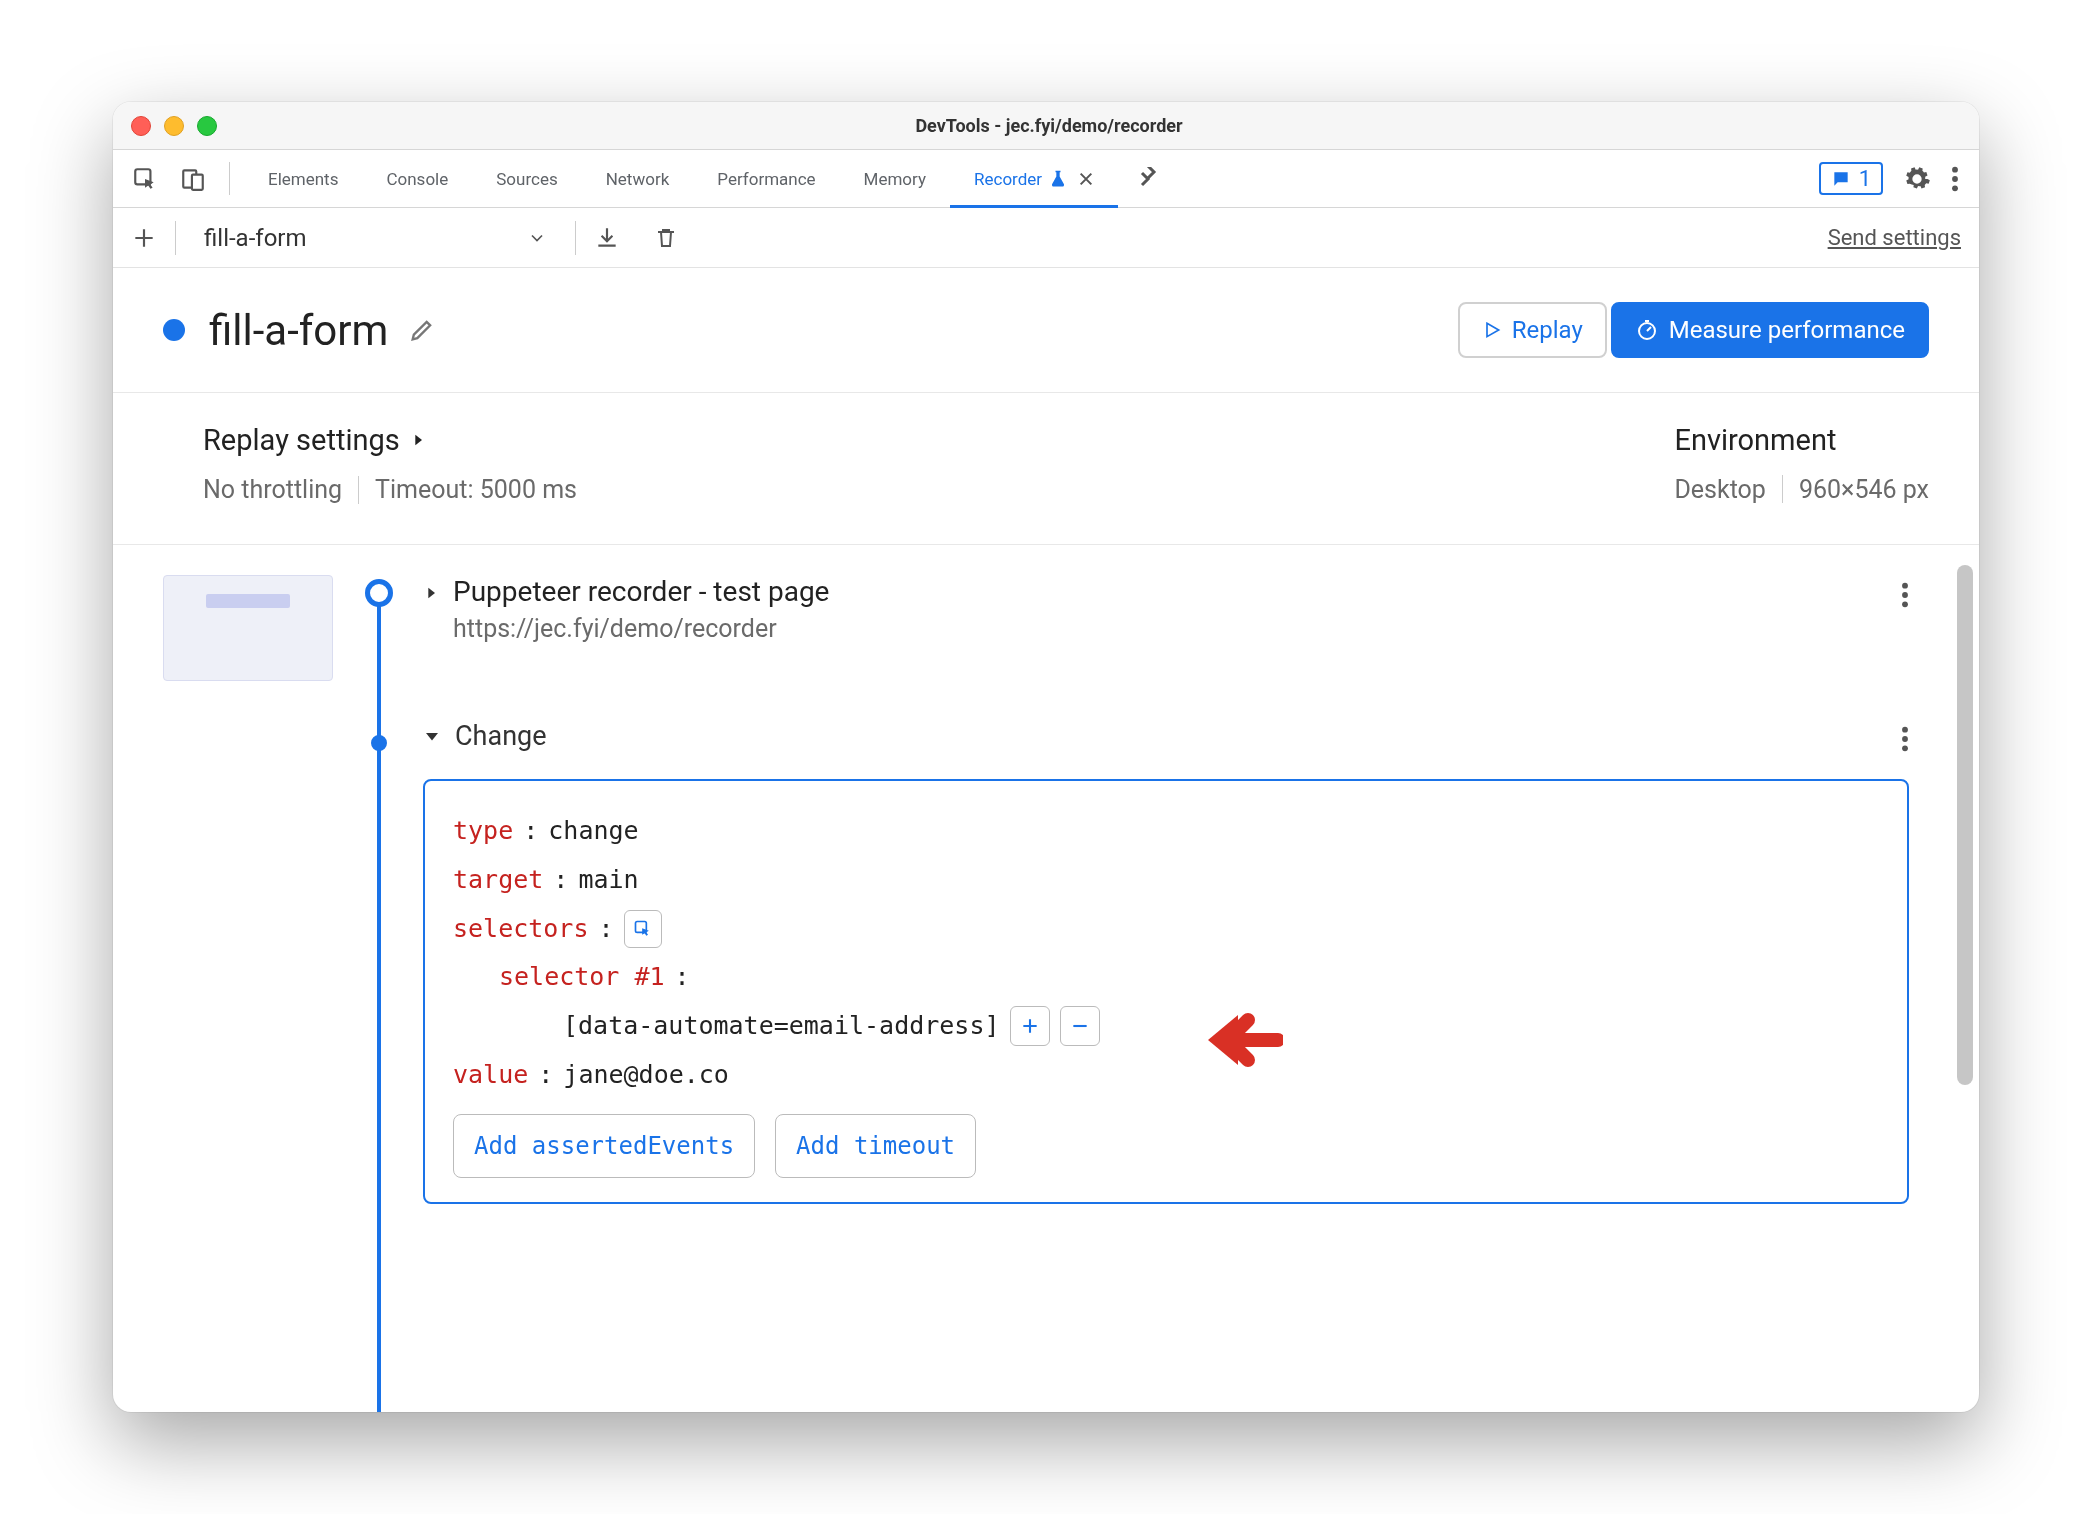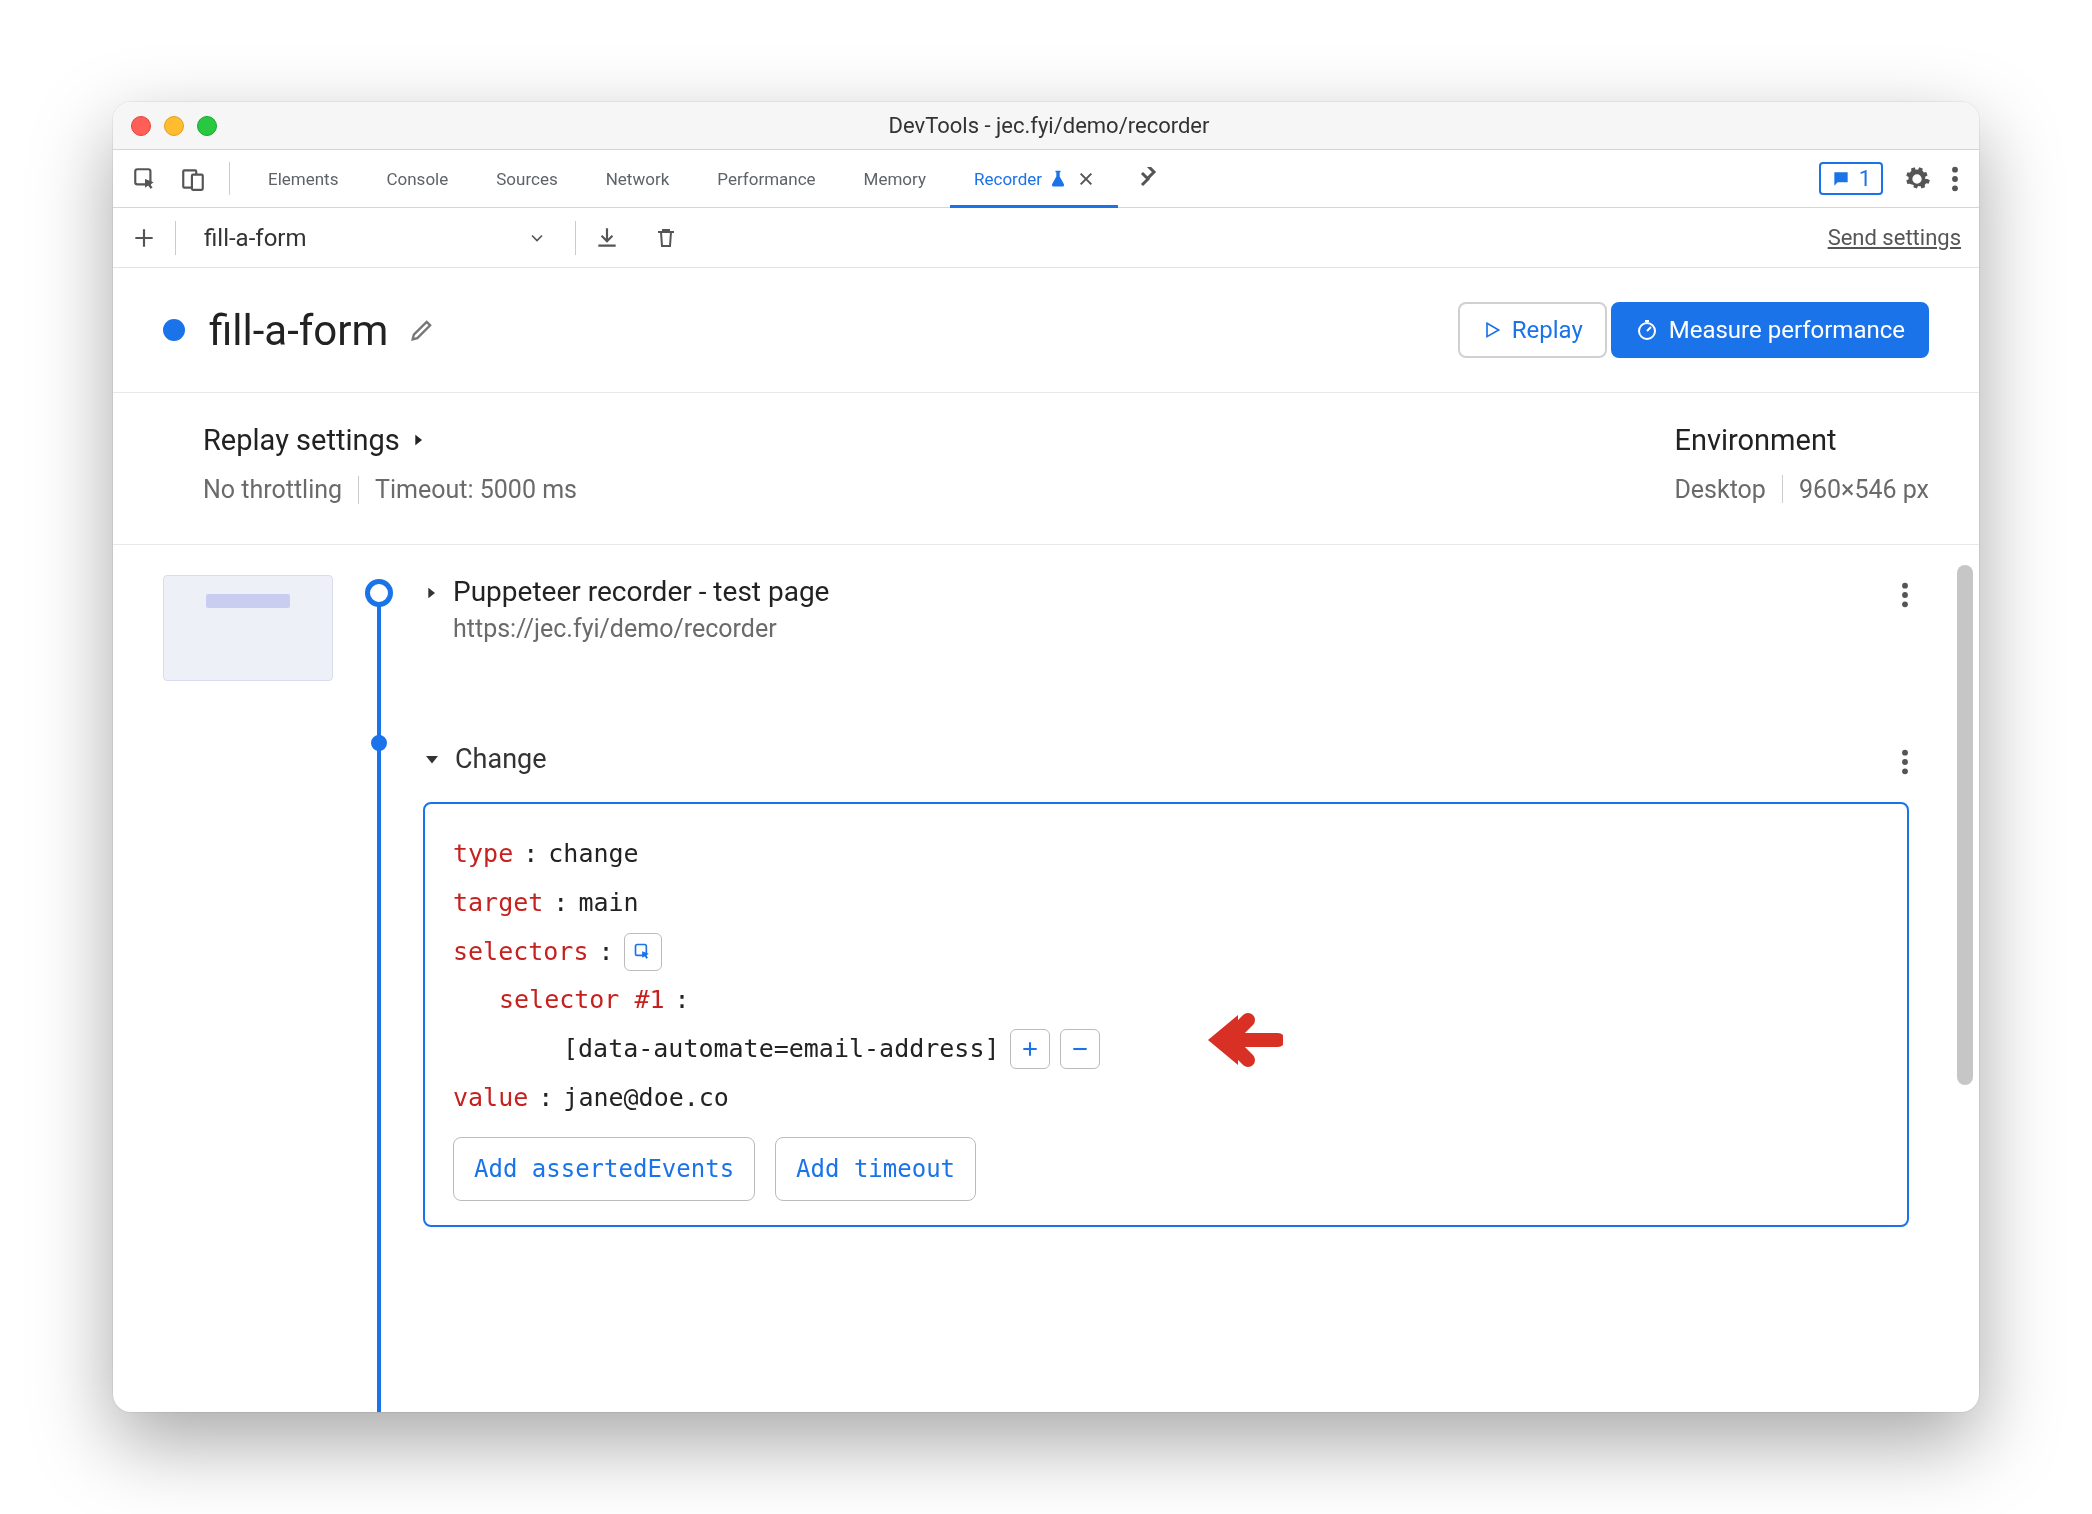--- a/index.html
+++ b/index.html
@@ -37,7 +37,7 @@
   .dot.red { background: #ff5f57; border:1px solid #e14437;}
   .dot.yellow { background: #febc2e; border:1px solid #dfa023;}
   .dot.green { background: #28c840; border:1px solid #17a82e;}
-  .title { flex:1; text-align:center; font-size: 22px; font-weight:400; color:#333; margin-left:-80px;}
+  .title { flex:1; text-align:center; font-size: 18px; font-weight:700; color:#333; margin-left:-80px;}
   
   .tabs-row {
     height: 58px;

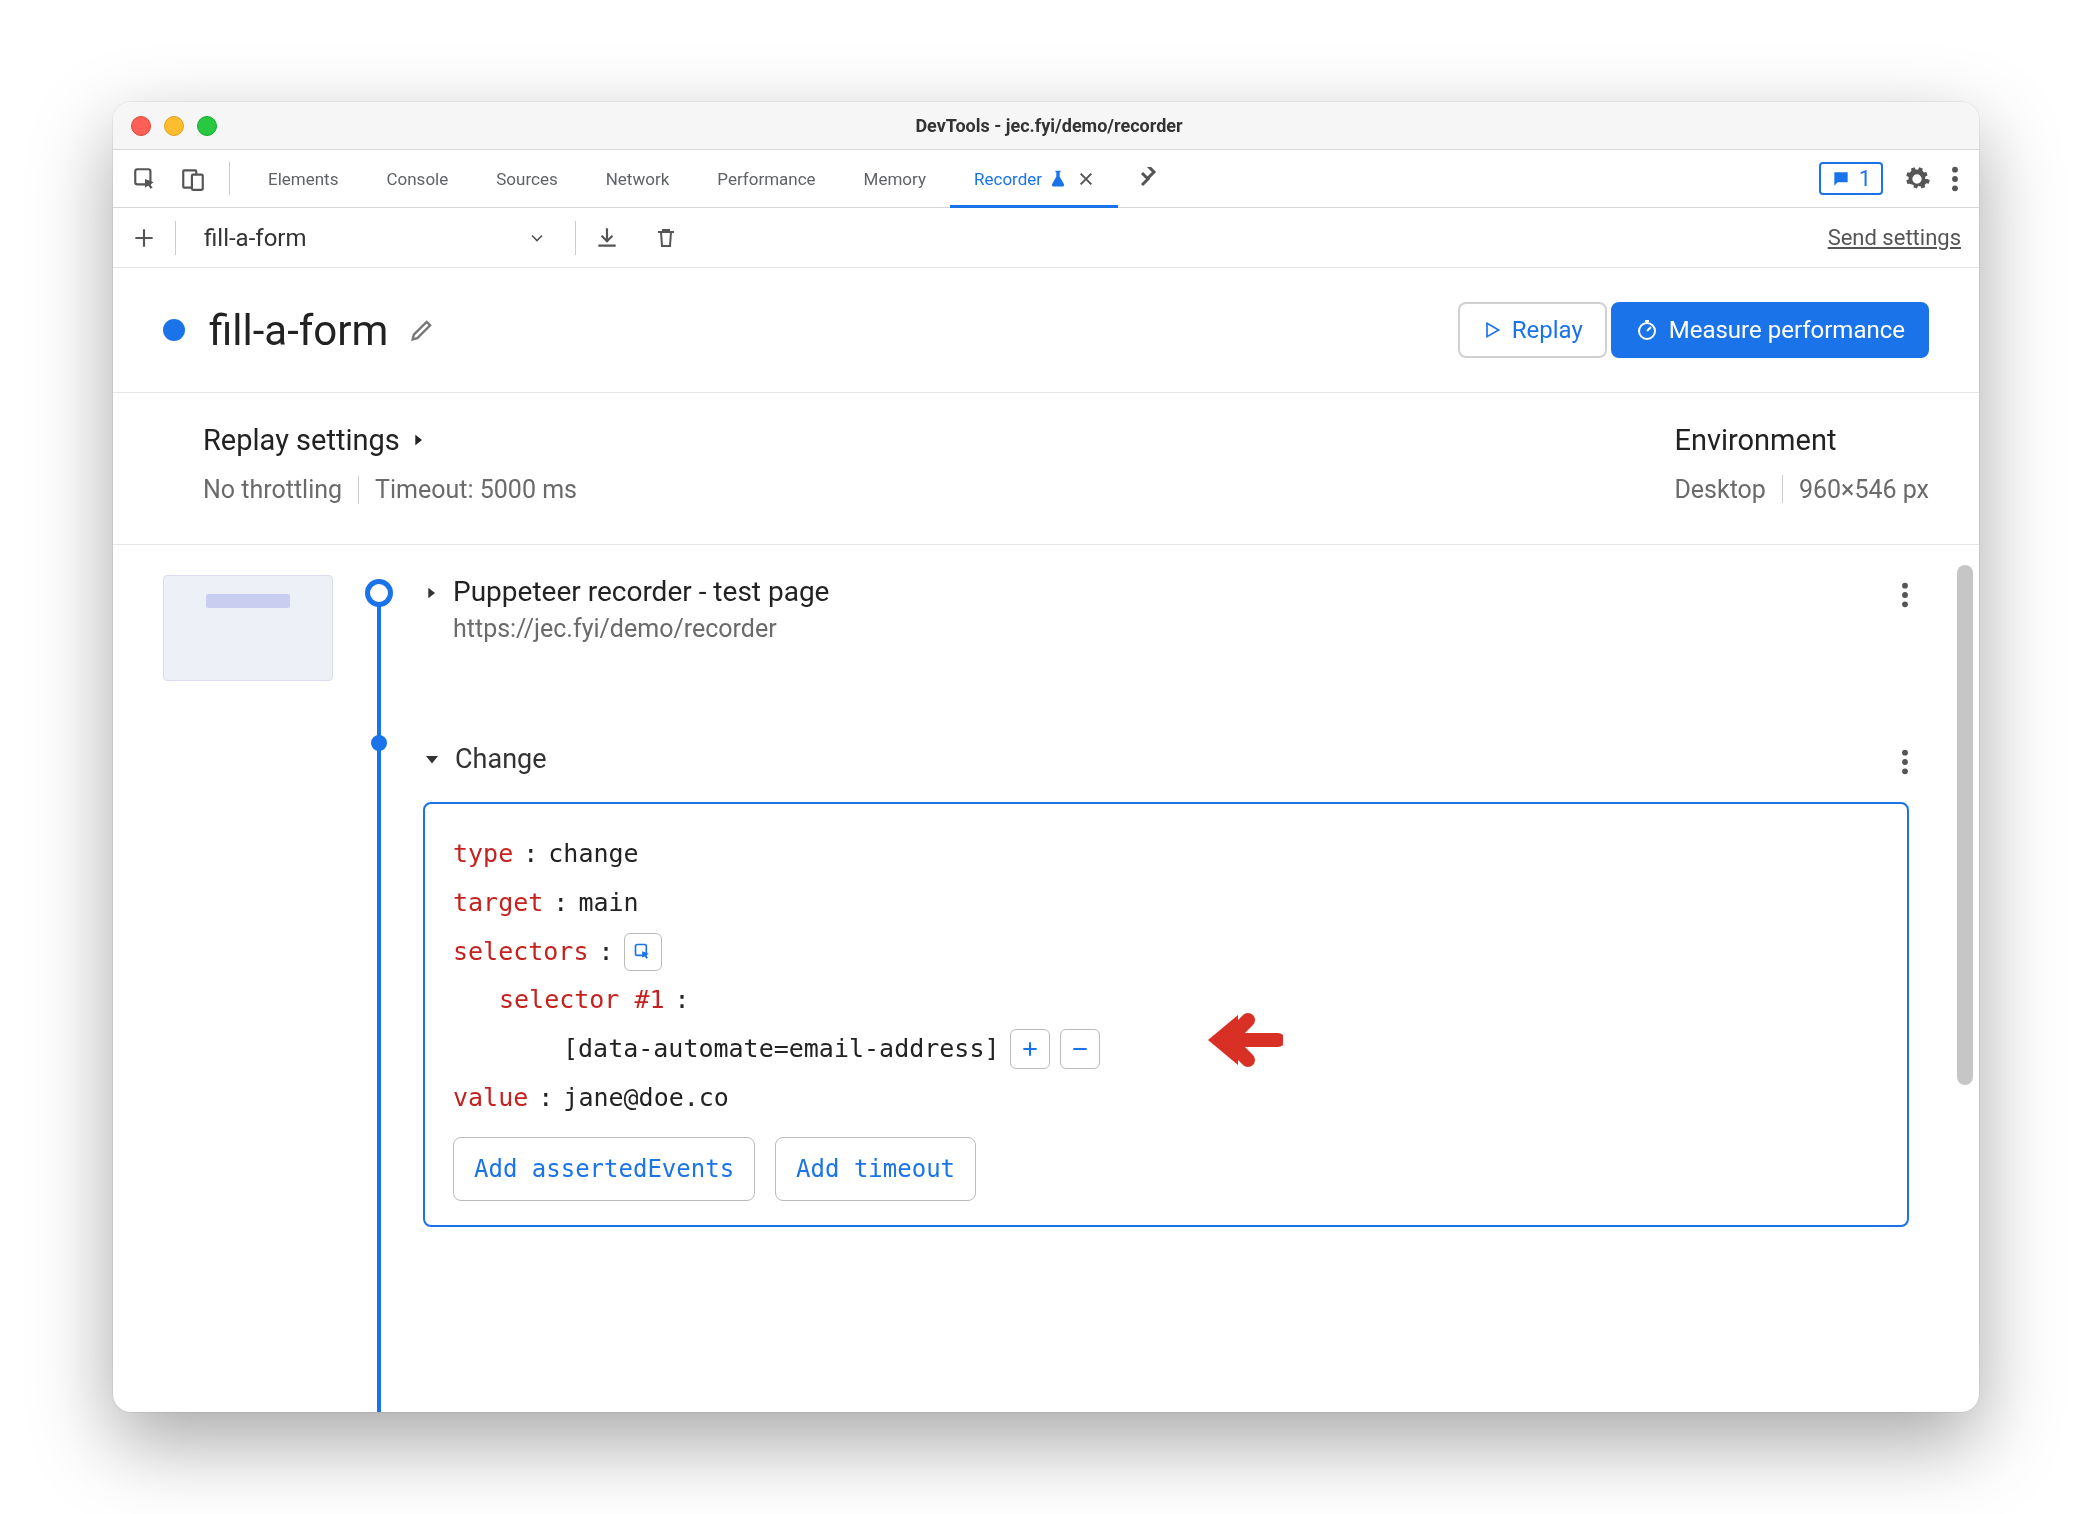--- a/index.html
+++ b/index.html
@@ -100,7 +100,7 @@
   .step-title { font-size:28px; font-weight:400; color:#222;}
   .step-url { font-size:25px; color:#6a6a6a; margin-top:6px;}
   .step-menu { margin-left:auto; color:#555; padding-top:6px;}
-  .step2 { margin-top:99px; }
+  .step2 { margin-top:76px; }
   .step2-hdr { display:flex; align-items:center; gap:14px;}
   .step2-title { font-size:27px; color:#333;}
   .detail-box { margin-top:26px; border:2px solid #1a73e8; border-radius:8px; padding:26px 28px 24px 28px; font-family: ui-monospace, Menlo, Consolas, monospace; font-size:25px; line-height:1.95; color:#222;}

